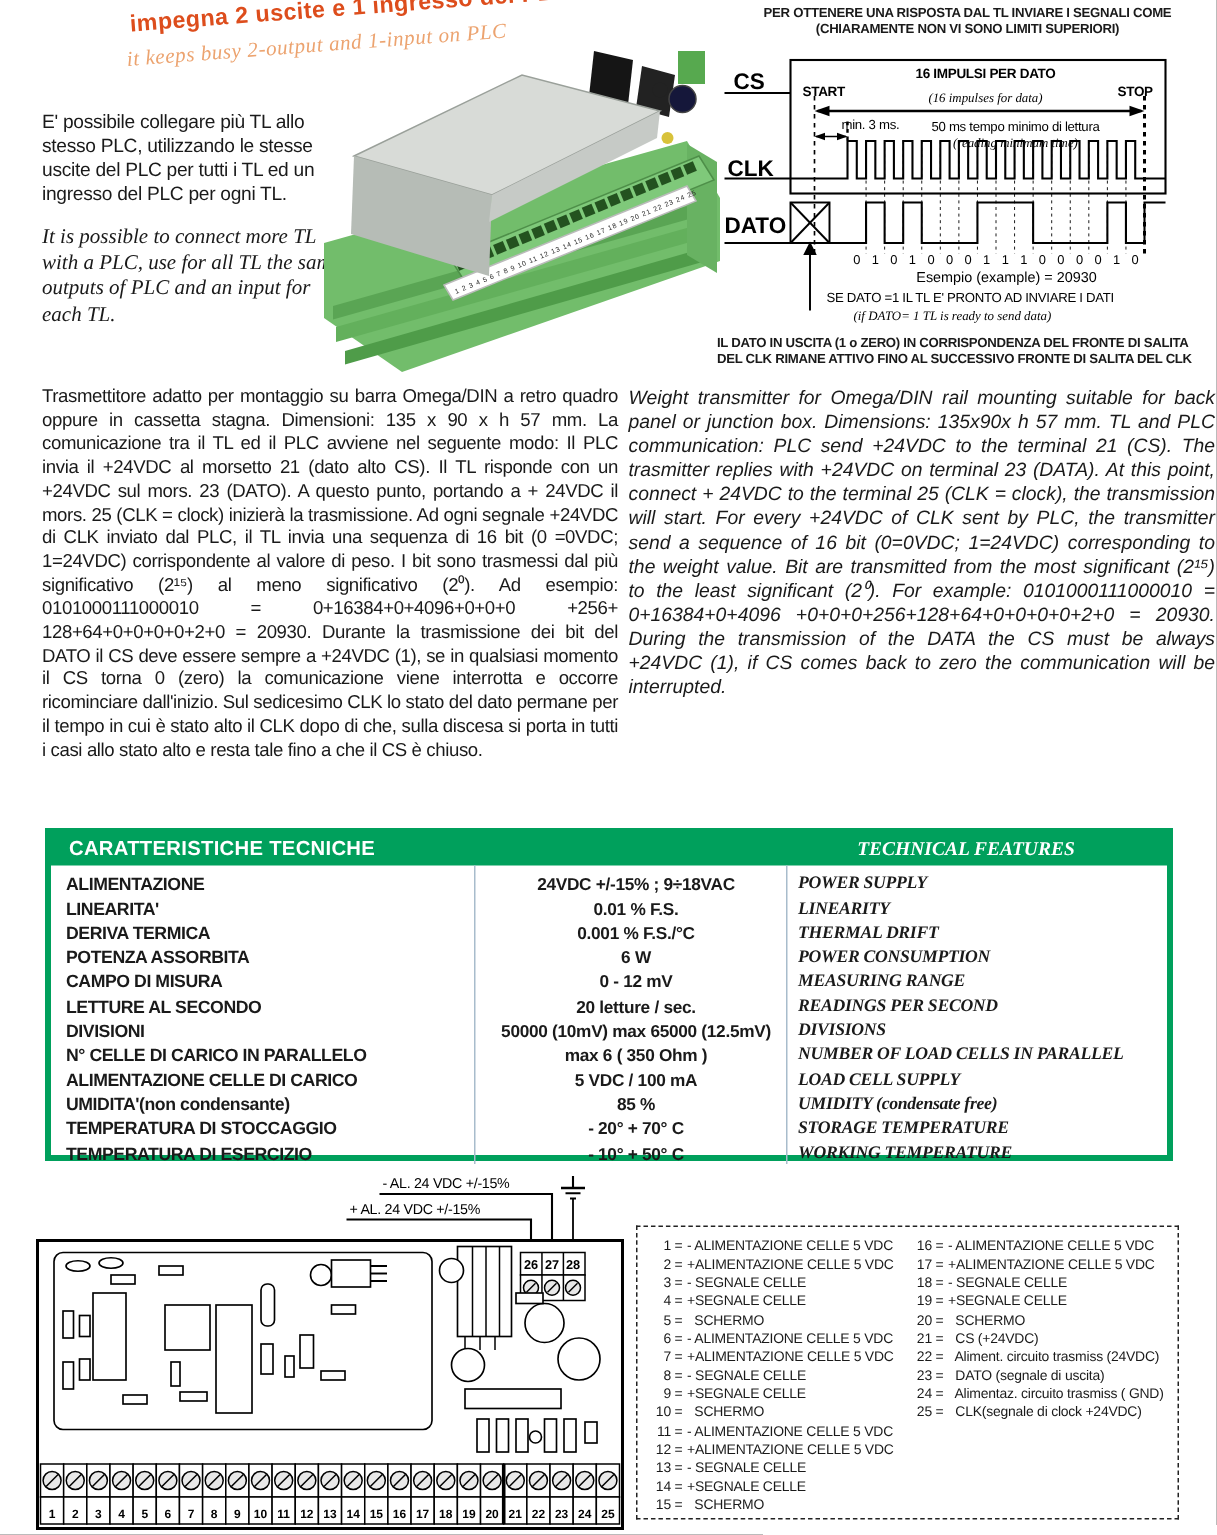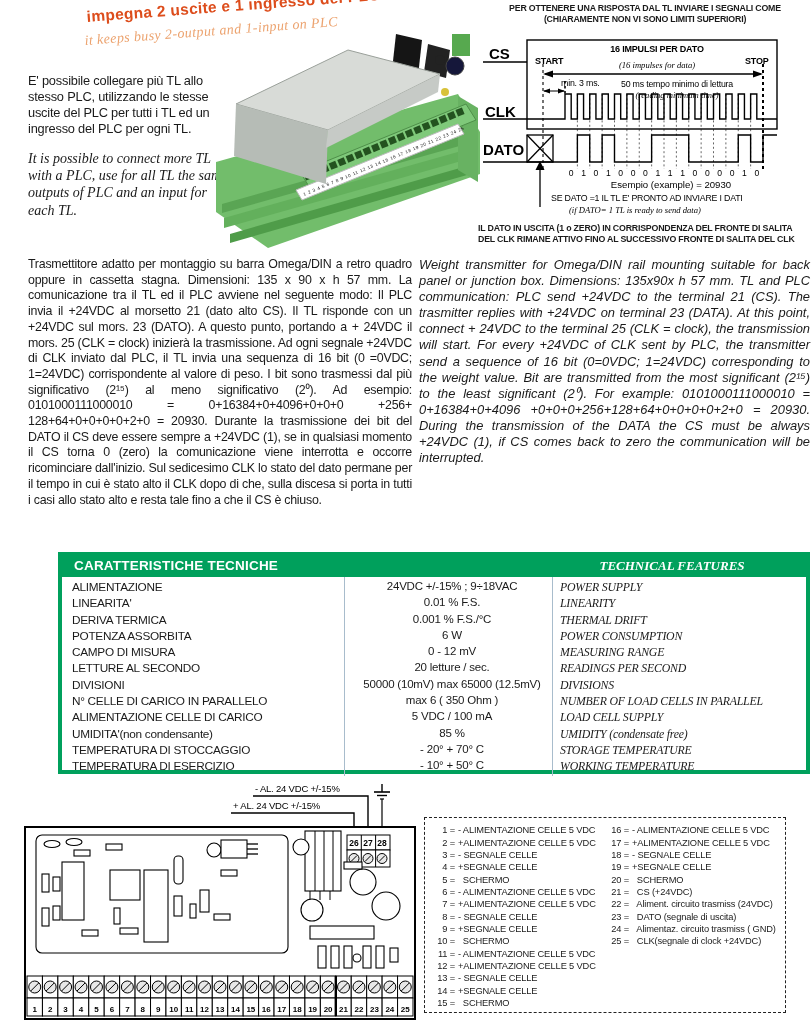--- a/index.html
+++ b/index.html
@@ -26,7 +26,7 @@
   .desc-it{font-size:12.4px;line-height:15.7px;text-align:justify;letter-spacing:-.25px;}
   .desc-en{font-family:Liberation Sans, sans-serif;font-style:italic;font-size:12.9px;line-height:16.1px;text-align:justify;}
   
-  .spec-table{box-sizing:border-box;border:4px solid #00a05c;background:#fff;margin-left:28px;}
+  .spec-table{box-sizing:border-box;border:4px solid #00a05c;background:#fff;}
   .spec-head{position:relative;height:21px;background:#00a05c;}
   .spec-title-it{position:absolute;left:12px;top:2px;color:#fff;font-weight:bold;font-size:13.5px;letter-spacing:.2px;}
   .spec-title-en{position:absolute;left:500px;top:2px;width:220px;text-align:center;color:#fff;

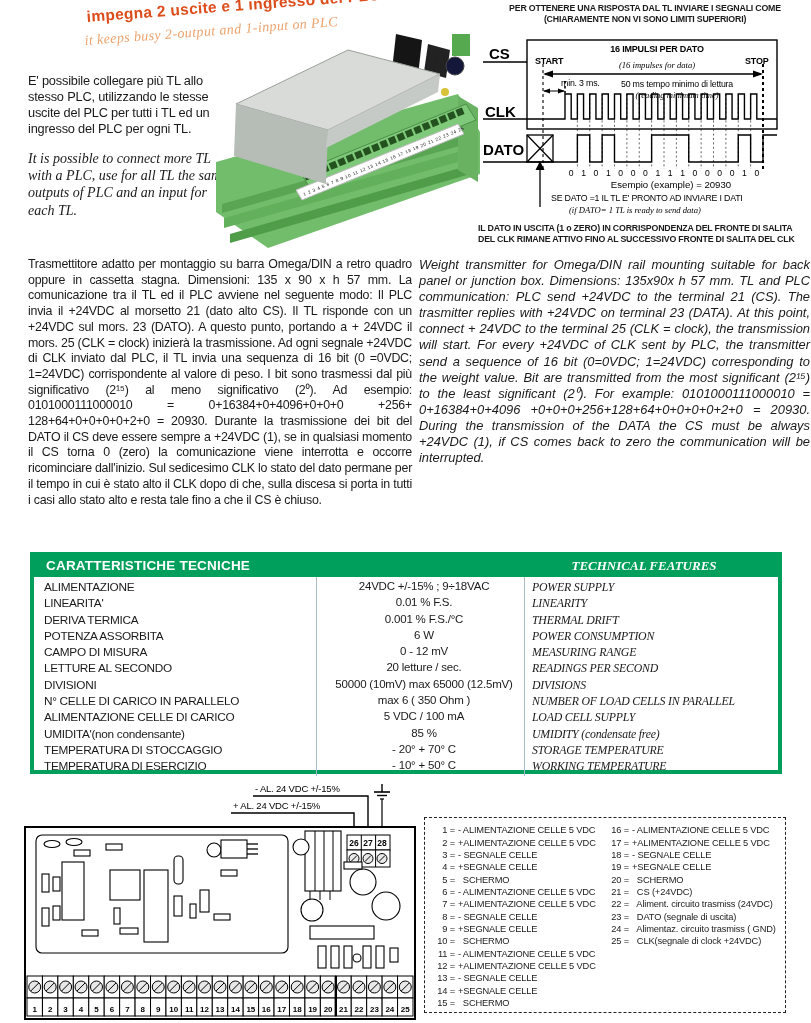--- a/index.html
+++ b/index.html
@@ -33,7 +33,7 @@
                  font-family:"Liberation Serif",serif;font-style:italic;font-weight:bold;font-size:13px;}
   .spec-body{position:relative;padding-top:3px;}
   .vline{position:absolute;top:0;bottom:0;width:1px;background:#a8bccc;}
-  .spec-row{display:flex;height:16.3px;align-items:flex-start;}
+  .spec-row{display:flex;height:16.3px;align-items:flex-end;font-weight:bold;}
   .sc-label{width:278px;padding-left:10px;font-size:11.8px;letter-spacing:-.3px;white-space:nowrap;}
   .sc-value{width:204px;text-align:center;font-size:11.5px;letter-spacing:-.2px;white-space:nowrap;}
   .sc-en{flex:1;padding-left:6px;font-family:"Liberation Serif",serif;font-style:italic;font-size:11.8px;letter-spacing:-.2px;white-space:nowrap;}

